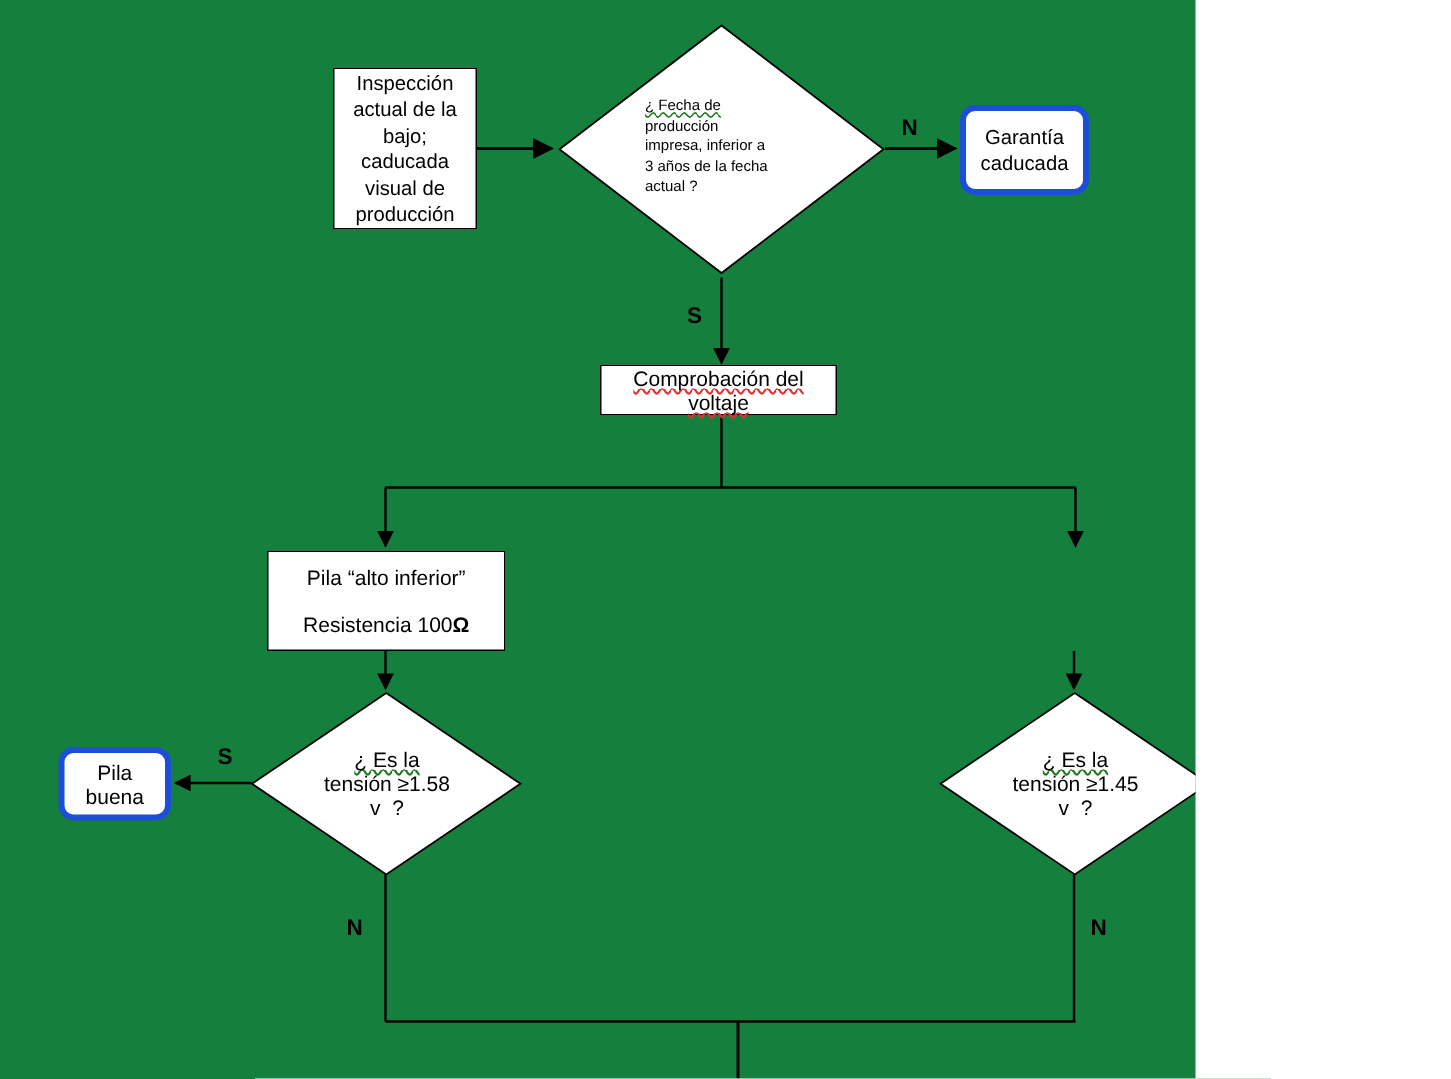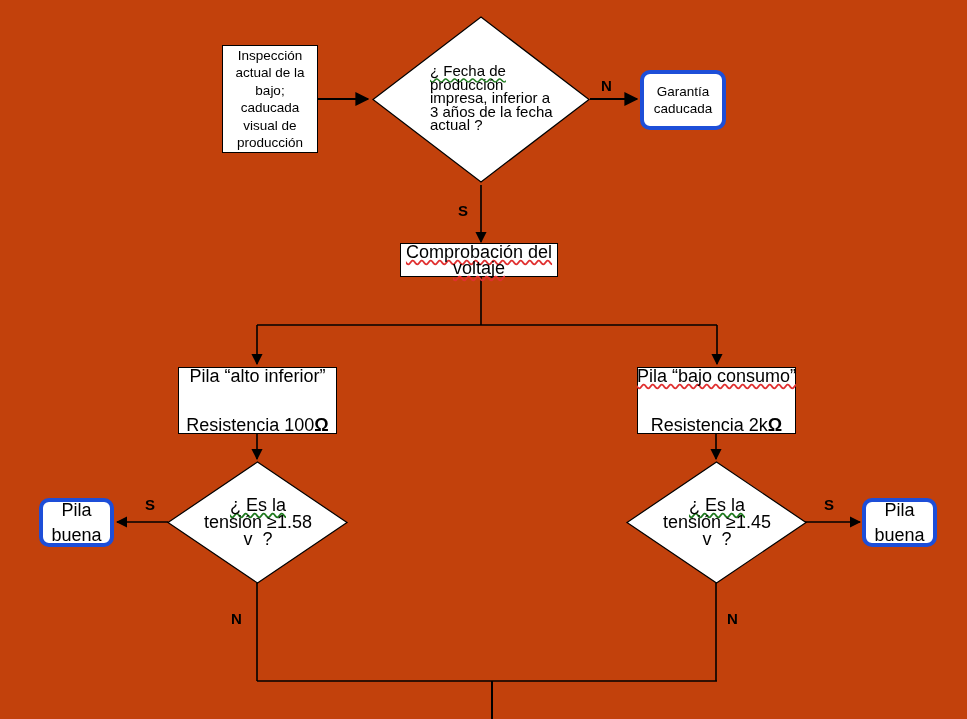--- a/index.html
+++ b/index.html
@@ -14,9 +14,9 @@
   }
   #canvas {
     position: relative;
-    width: 967px;
+    width: 797px;
     height: 719px;
-    background: #c2410c;
+    background: #15803d;
     overflow: hidden;
   }
   #wires {

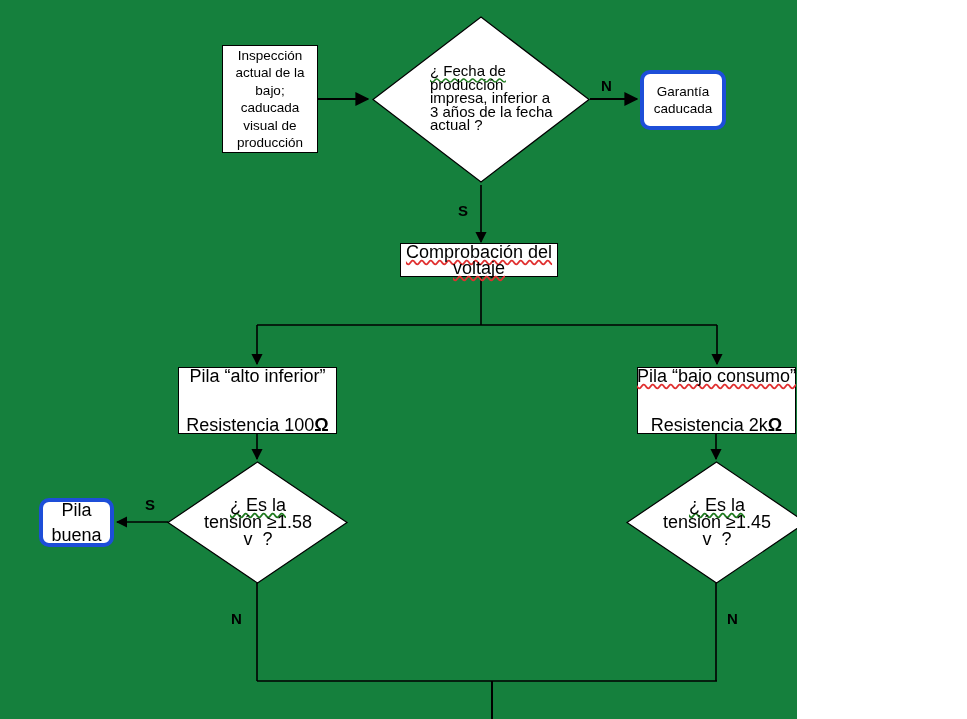--- a/index.html
+++ b/index.html
@@ -78,7 +78,7 @@
     justify-content: space-between;
   }
   .label-sm {
-    font-size: 15px;
+    font-size: 10px;
     line-height: 13.5px;
   }
   .line { display: block; white-space: pre; }

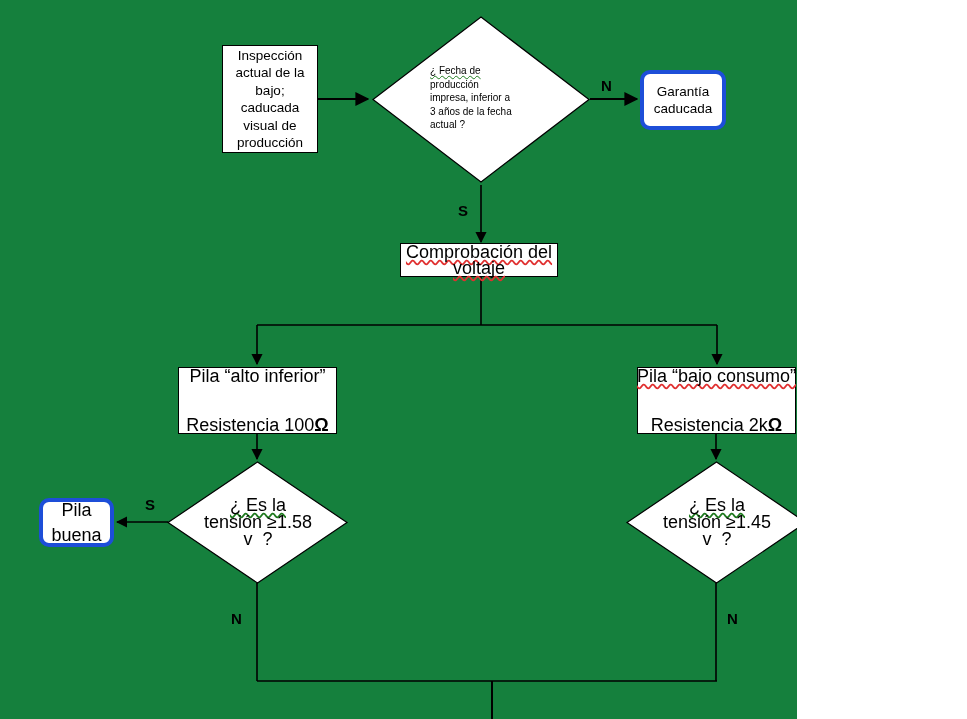--- a/index.html
+++ b/index.html
@@ -73,9 +73,8 @@
     line-height: 17.5px;
   }
   .label-md {
-    font-size: 18px;
+    font-size: 14px;
     line-height: 16px;
-    justify-content: space-between;
   }
   .label-sm {
     font-size: 10px;

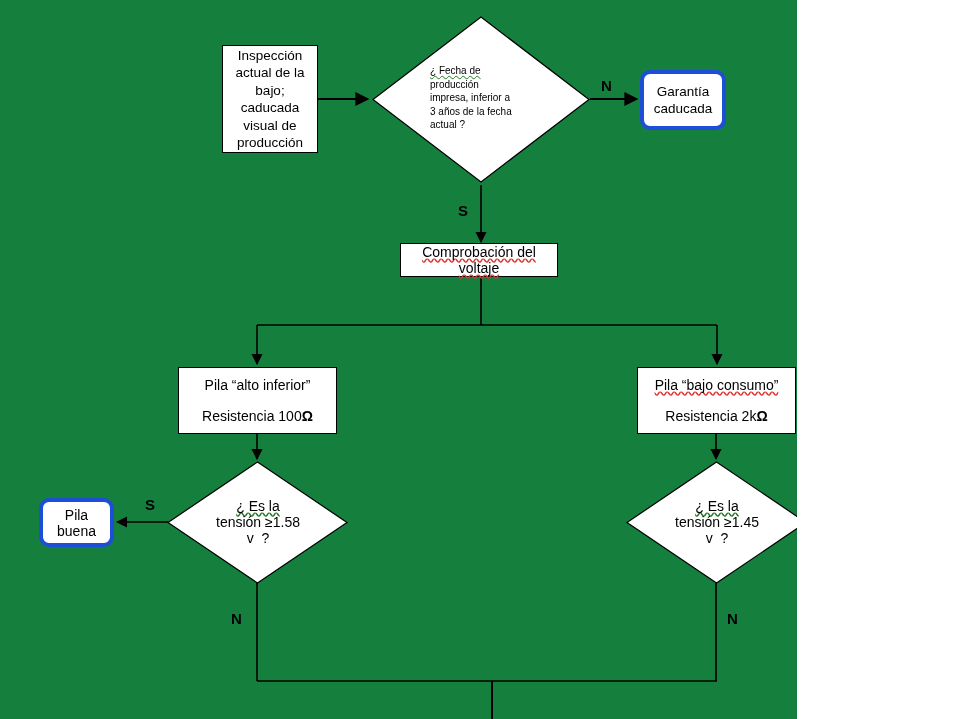--- a/index.html
+++ b/index.html
@@ -182,11 +182,6 @@
     <span class="line"><span>Resistencia 100</span><span class="omega">Ω</span></span>
   </div>
 
-  <div class="node rect label-md t-center" style="left:637px; top:367px; width:159px; height:67px;">
-    <span class="line sq-red">Pila “bajo consumo”</span>
-    <span class="gap"></span>
-    <span class="line"><span>Resistencia 2k</span><span class="omega">Ω</span></span>
-  </div>
 
   <div class="diamond-box" style="left:167px; top:461px; width:181px; height:123px;">
     <svg width="181" height="123" viewBox="0 0 181 123">

